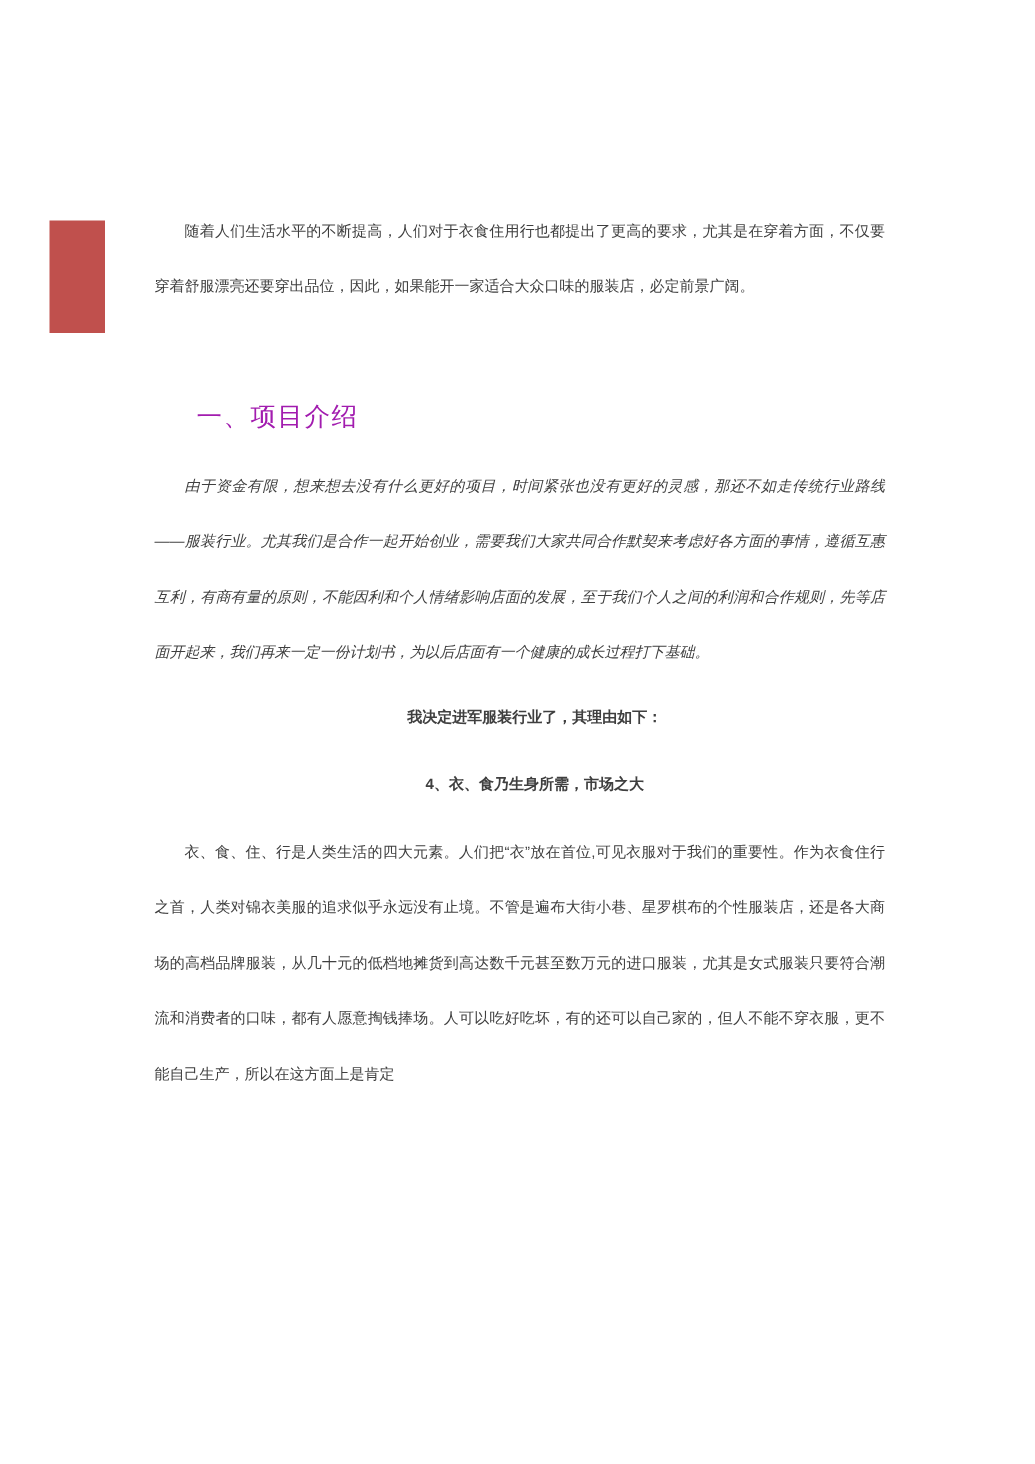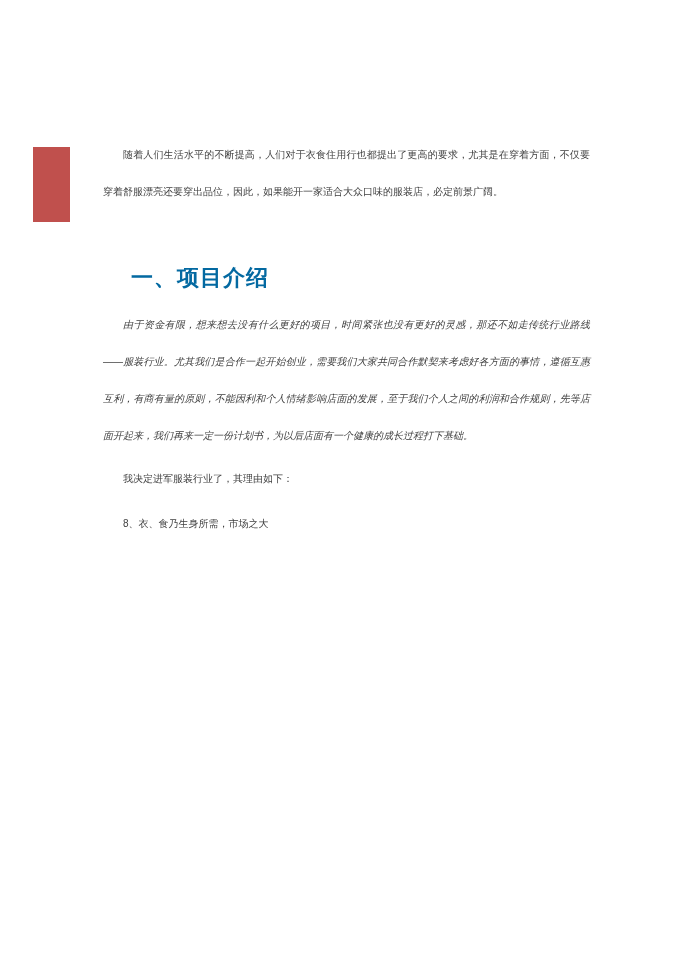--- a/index.html
+++ b/index.html
@@ -44,10 +44,10 @@
   }
   .heading {
     margin: 55px 0 0 0;
-    font-size: 22px;
+    font-size: 17px;
     line-height: 26px;
-    font-weight: bold;
-    color: #0369a1;
+    font-weight: normal;
+    color: #a21caf;
     text-indent: 28px;
     letter-spacing: 1px;
   }

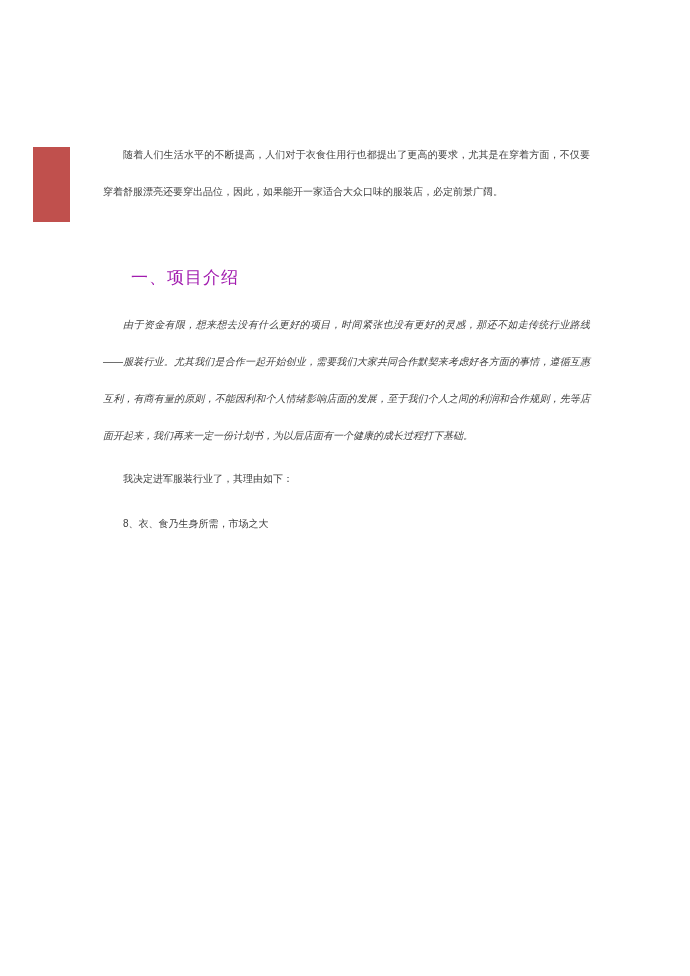--- a/index.html
+++ b/index.html
@@ -40,7 +40,8 @@
     word-break: break-all;
   }
   .para.single {
-    text-align: left;
+    text-align: center;
+    font-weight: bold;
   }
   .heading {
     margin: 55px 0 0 0;

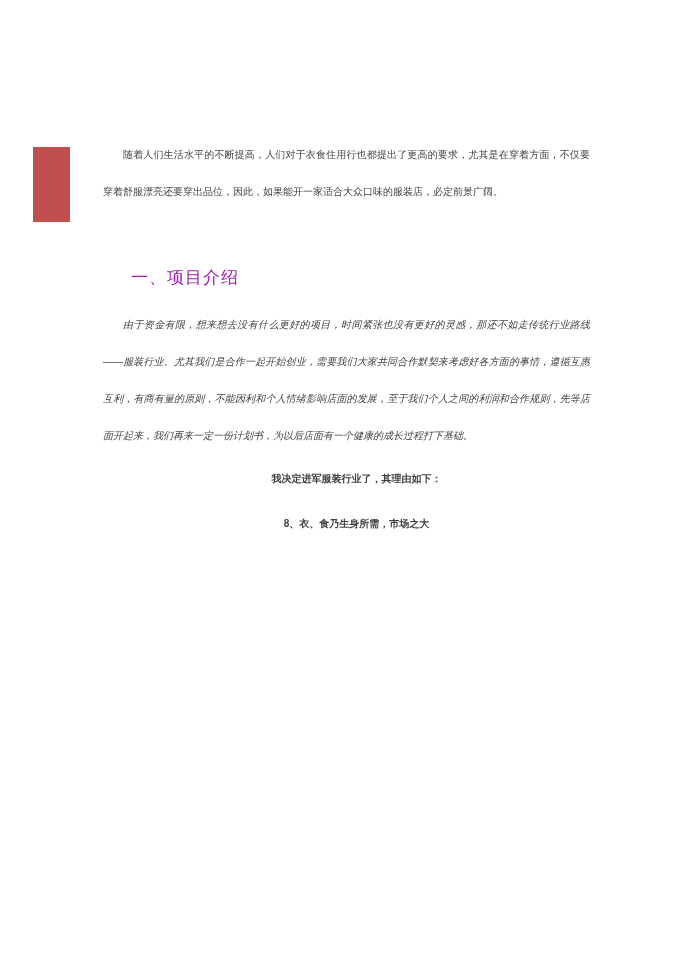--- a/index.html
+++ b/index.html
@@ -73,7 +73,7 @@
 
     <p class="para single mt6">我决定进军服装行业了，其理由如下：</p>
 
-    <p class="para single mt8">8、衣、食乃生身所需，市场之大</p>
+    <p class="para single mt8">4、衣、食乃生身所需，市场之大</p>
 
 
   </div>

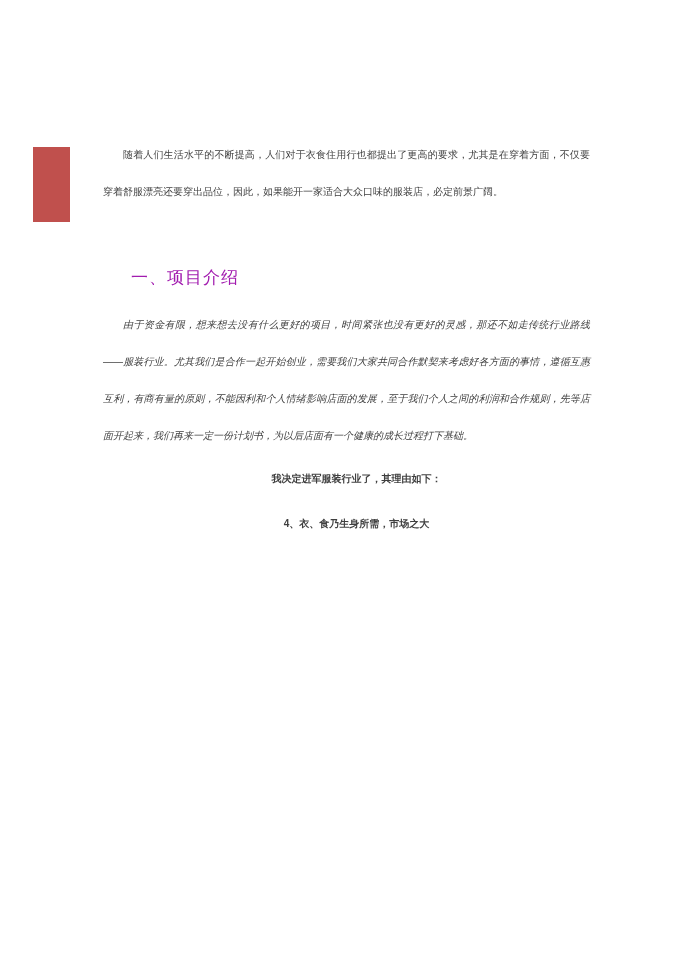--- a/index.html
+++ b/index.html
@@ -75,6 +75,7 @@
 
     <p class="para single mt8">4、衣、食乃生身所需，市场之大</p>
 
+    <p class="para mt8">衣、食、住、行是人类生活的四大元素。人们把“衣”放在首位,可见衣服对于我们的重要性。作为衣食住行之首，人类对锦衣美服的追求似乎永远没有止境。不管是遍布大街小巷、星罗棋布的个性服装店，还是各大商场的高档品牌服装，从几十元的低档地摊货到高达数千元甚至数万元的进口服装，尤其是女式服装只要符合潮流和消费者的口味，都有人愿意掏钱捧场。人可以吃好吃坏，有的还可以自己家的，但人不能不穿衣服，更不能自己生产，所以在这方面上是肯定</p>
 
   </div>
 </div>

